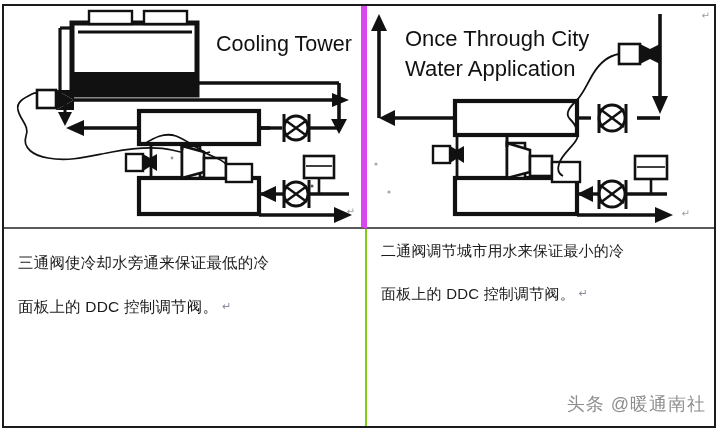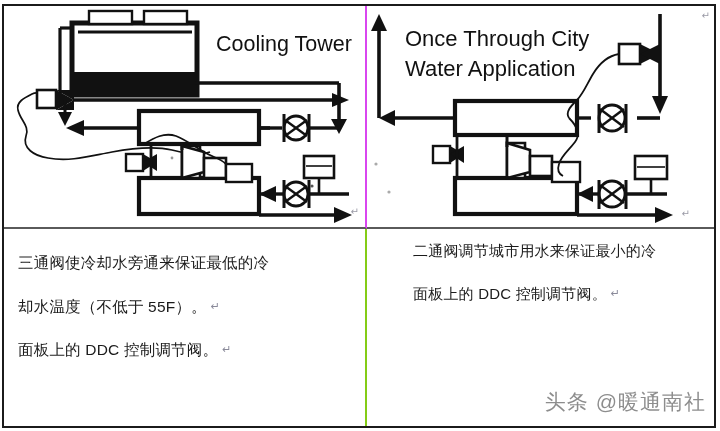--- a/index.html
+++ b/index.html
@@ -15,7 +15,7 @@
   
   .cell{position:absolute;box-sizing:border-box;overflow:hidden;}
   #cell-diagram-left  {left:0px;   top:0px;   width:363px; height:223px;
-                       border-right:2px solid #d946ef;border-bottom:2px solid #5a5a5a;}
+                       border-right:6px solid #d946ef;border-bottom:2px solid #5a5a5a;}
   #cell-diagram-right {left:363px; top:0px;   width:347px; height:223px;
                        border-bottom:2px solid #5a5a5a;}
   #cell-text-left     {left:0px;   top:223px; width:363px; height:197px;

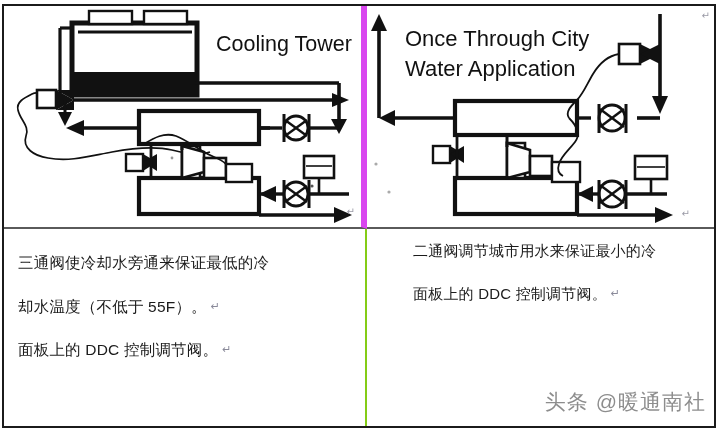--- a/index.html
+++ b/index.html
@@ -28,7 +28,7 @@
   .textbox{padding:26px 12px 0 14px;}
   .tline{font-size:15.5px;color:#1b1b1b;line-height:1;margin:0 0 28px 0;
          white-space:nowrap;letter-spacing:.2px;}
-  .tline.r{font-size:15px;margin-left:32px;}
+  .tline.r{font-size:15px;}
   .pilcrow{color:#8a8a9a;font-size:11px;padding-left:4px;vertical-align:2px;}
 
   

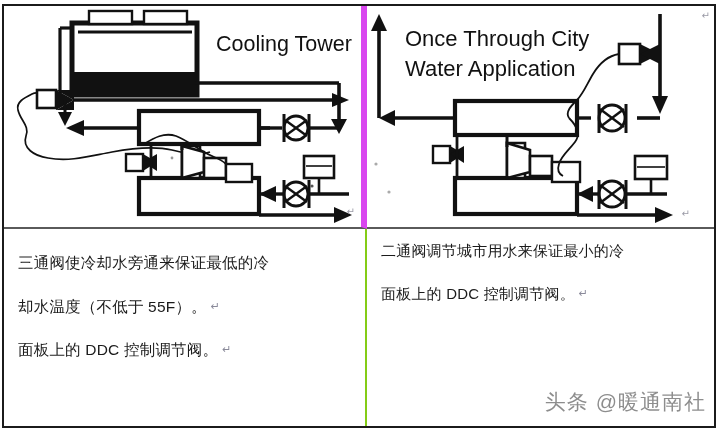--- a/index.html
+++ b/index.html
@@ -241,7 +241,6 @@
     <div class="cell" id="cell-text-left">
       <div class="textbox">
         <p class="tline">三通阀使冷却水旁通来保证最低的冷</p>
-        <p class="tline"><span>却水温度（不低于 55F）。</span><span class="pilcrow">↵</span></p>
         <p class="tline"><span>面板上的 DDC 控制调节阀。</span><span class="pilcrow">↵</span></p>
       </div>
     </div>

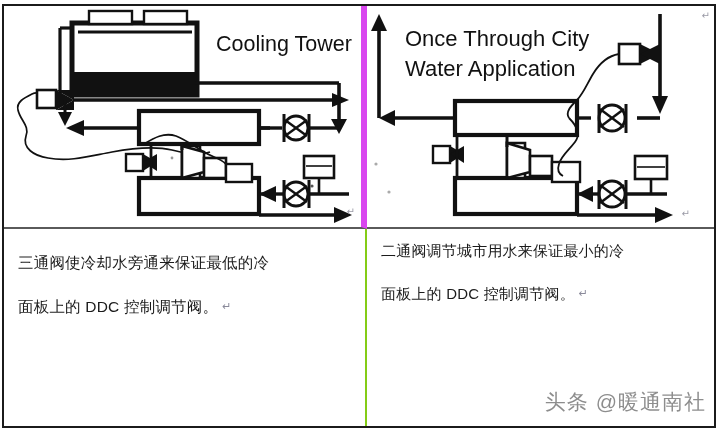--- a/index.html
+++ b/index.html
@@ -32,7 +32,7 @@
   .pilcrow{color:#8a8a9a;font-size:11px;padding-left:4px;vertical-align:2px;}
 
   
-  .watermark{position:absolute;right:8px;bottom:10px;font-size:21px;
+  .watermark{position:absolute;right:8px;bottom:10px;font-size:18px;
              color:#6e6e6e;opacity:.78;letter-spacing:1px;white-space:nowrap;}
 
   

